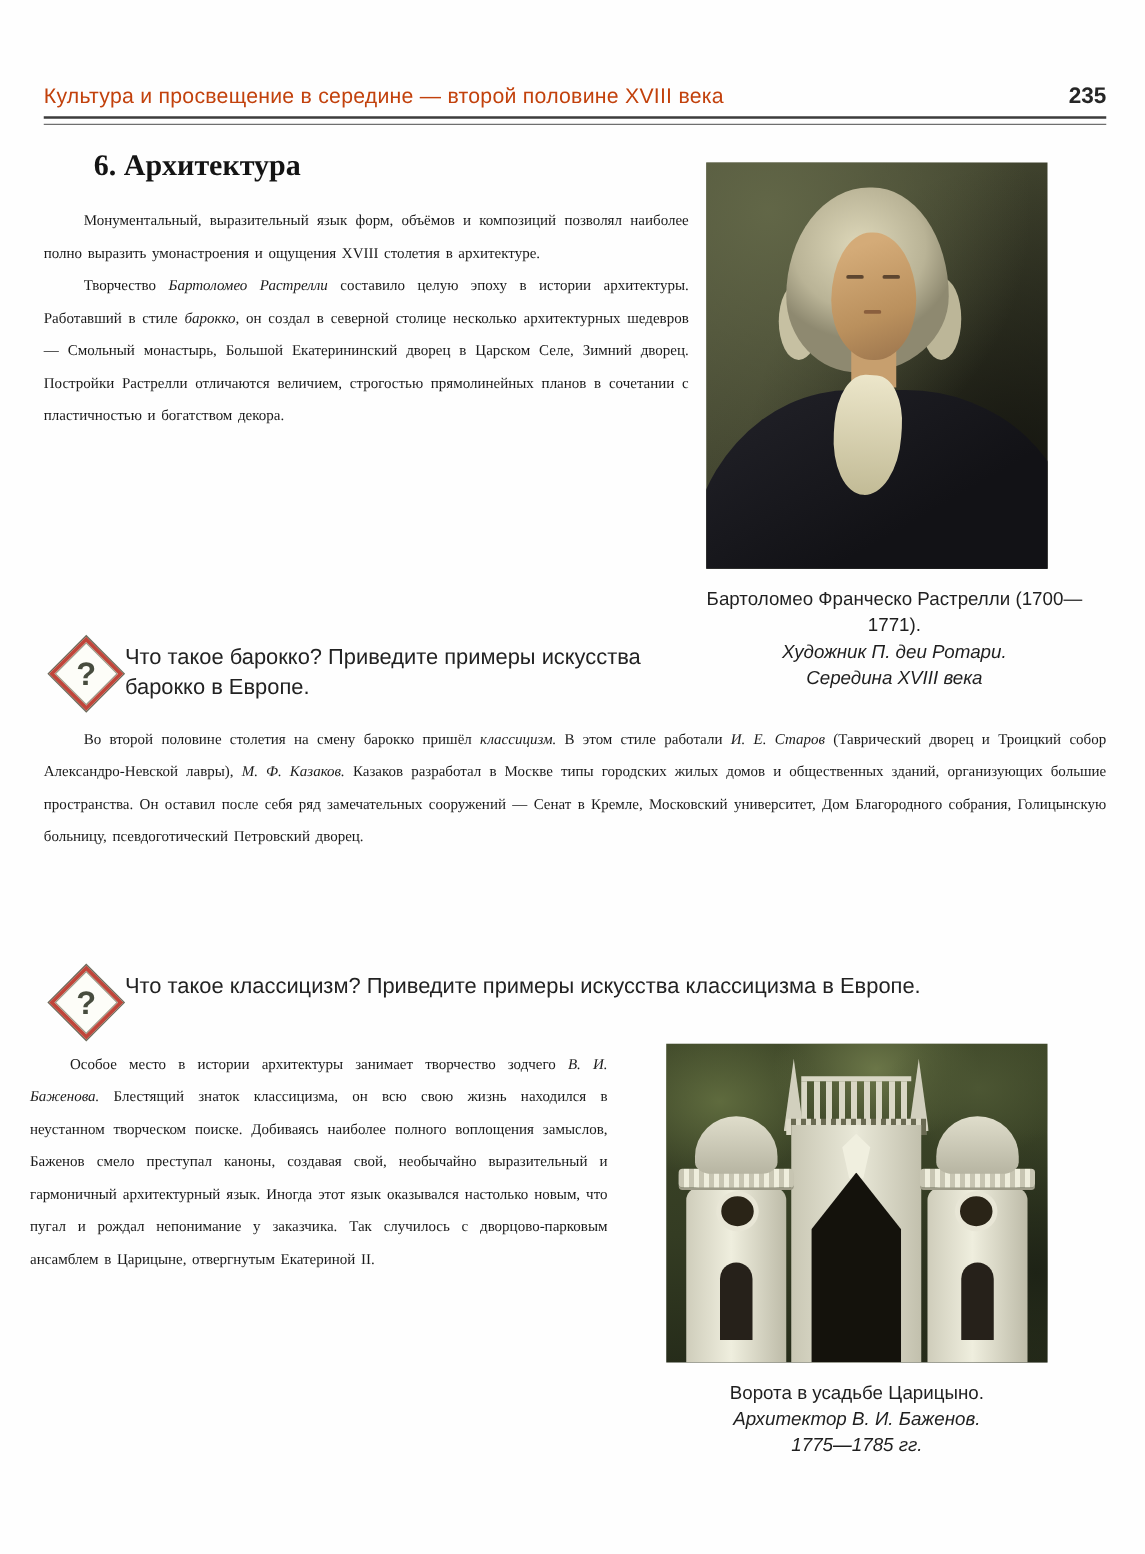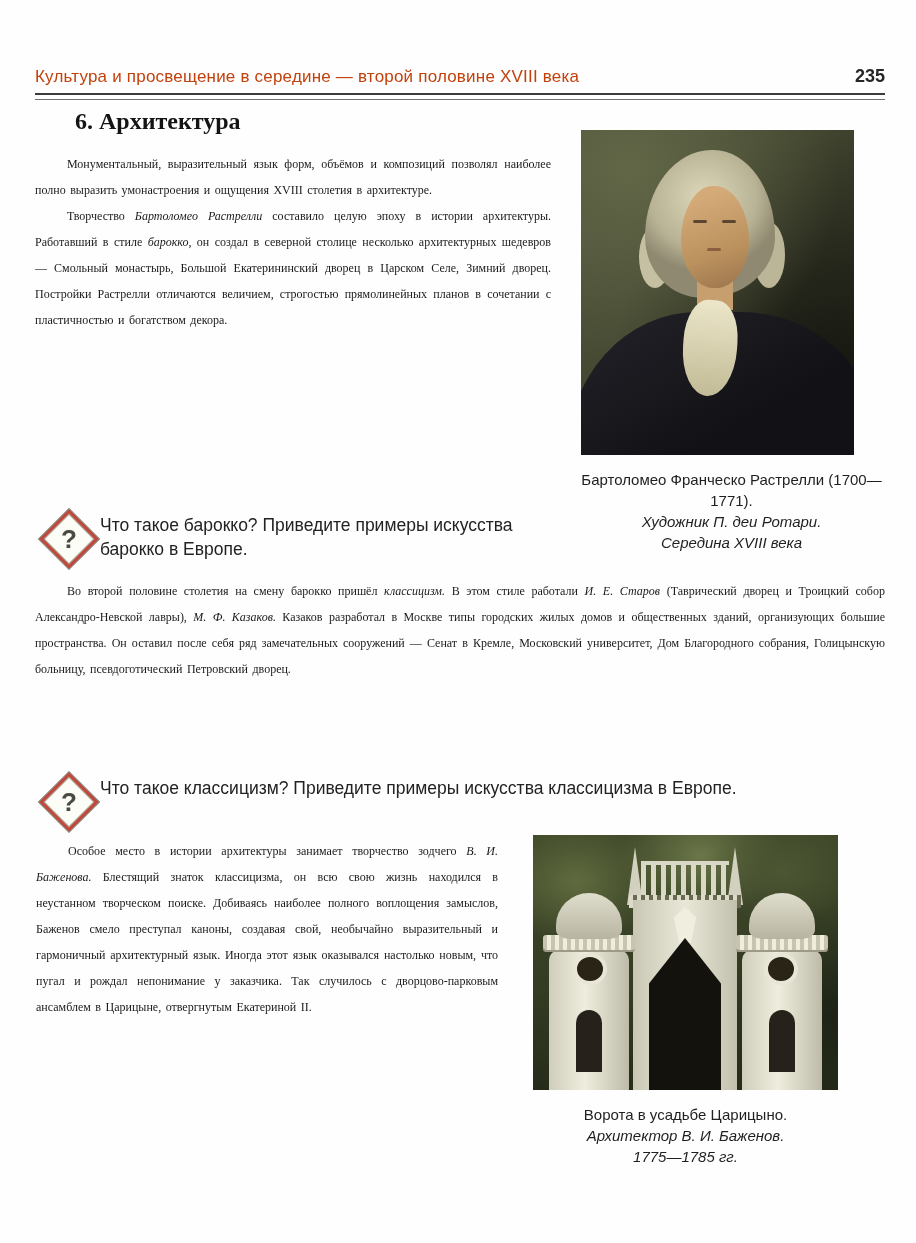--- a/index.html
+++ b/index.html
@@ -18,7 +18,7 @@
     border-top:2.5px solid #3c3c3c; border-bottom:1.5px solid #6f6f6f; }
 
   
-  .col-left-1 { position:absolute; left:35px; top:108px; width:516px; }
+  .col-left-1 { position:absolute; left:35px; top:120px; width:516px; }
   .section-heading { font-size:24px; font-weight:bold; margin:0 0 16px 40px; color:#141414; }
   p.body { font-size:12px; line-height:26px; text-align:justify; margin:0;
     text-indent:32px; word-spacing:1.5px; }

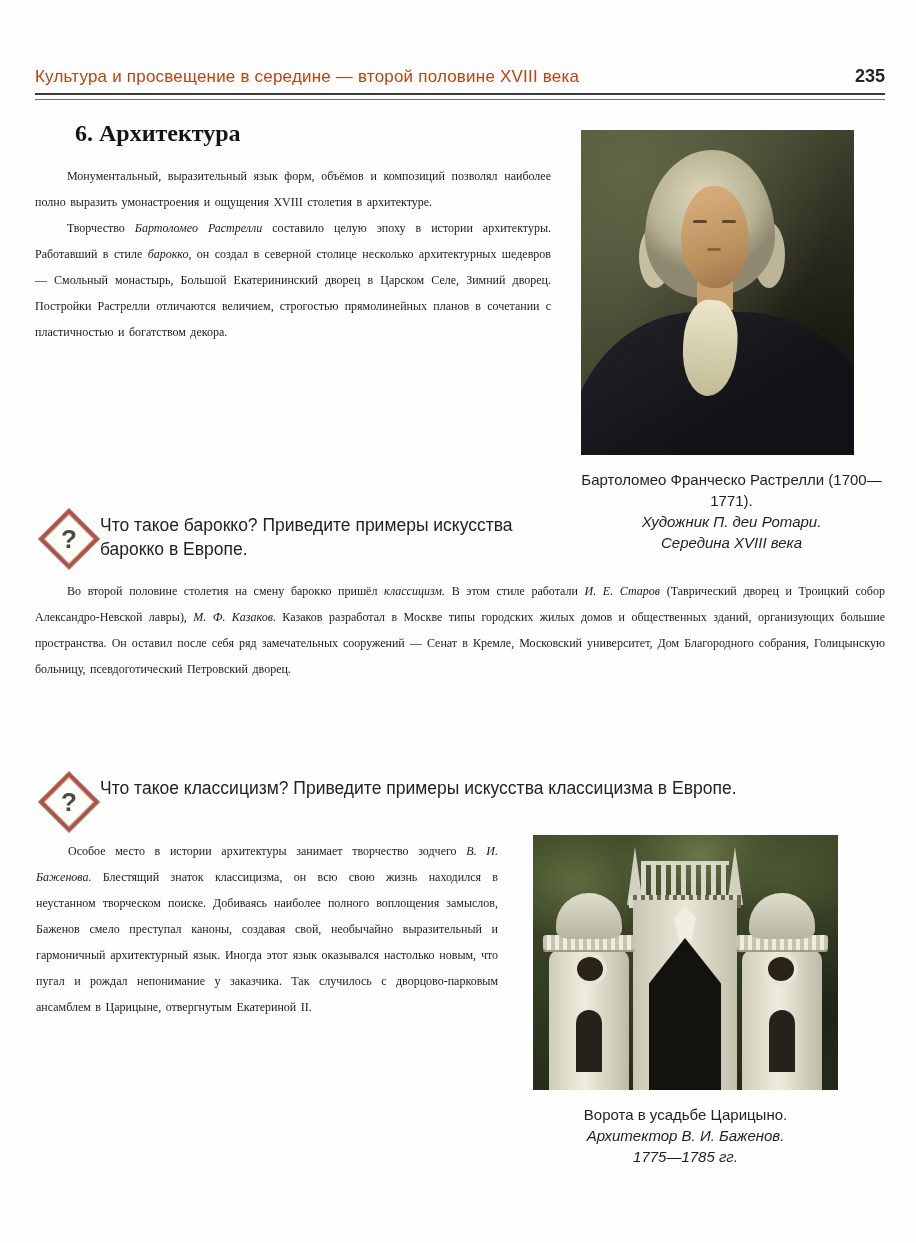--- a/index.html
+++ b/index.html
@@ -43,7 +43,7 @@
   .q1 .qtext { max-width:462px; }
 
   
-  .figure1 { position:absolute; left:565px; top:130px; width:301px;margin-left:16px; }
+  .figure1 { position:absolute; left:565px; top:130px; width:301px; }
   .portrait { position:relative; width:273px; height:325px; overflow:hidden;
     background:
       radial-gradient(140% 120% at 18% 12%, rgba(99,104,72,.95), rgba(0,0,0,0) 55%),

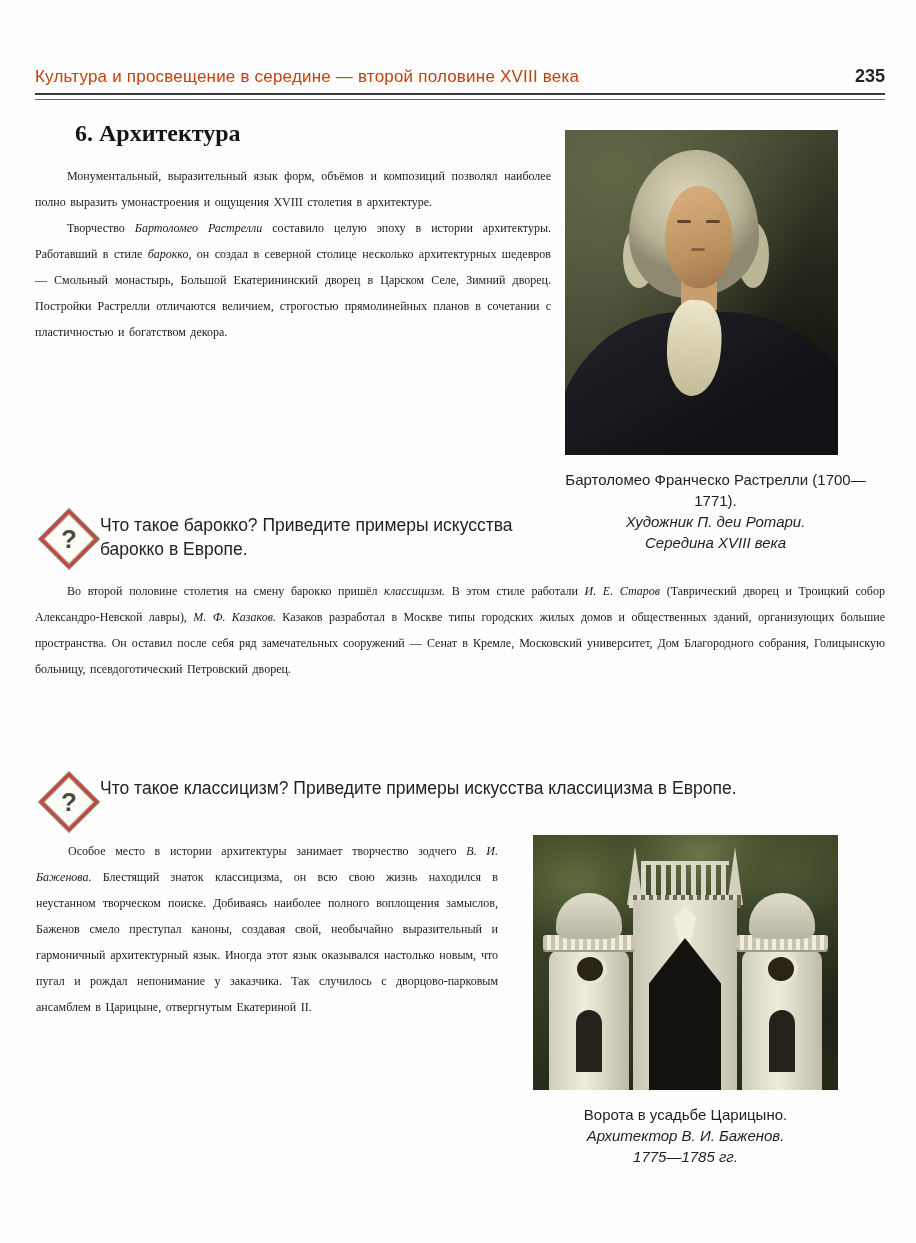--- a/index.html
+++ b/index.html
@@ -26,7 +26,7 @@
   .em { font-style:italic; }
 
   .para-full { position:absolute; left:35px; top:578px; width:850px; }
-  .col-left-2 { position:absolute; left:36px; top:838px; width:462px; }
+  .col-left-2 { position:absolute; left:24px; top:838px; width:462px; }
 
   
   .question { position:absolute; display:flex; align-items:flex-start;

